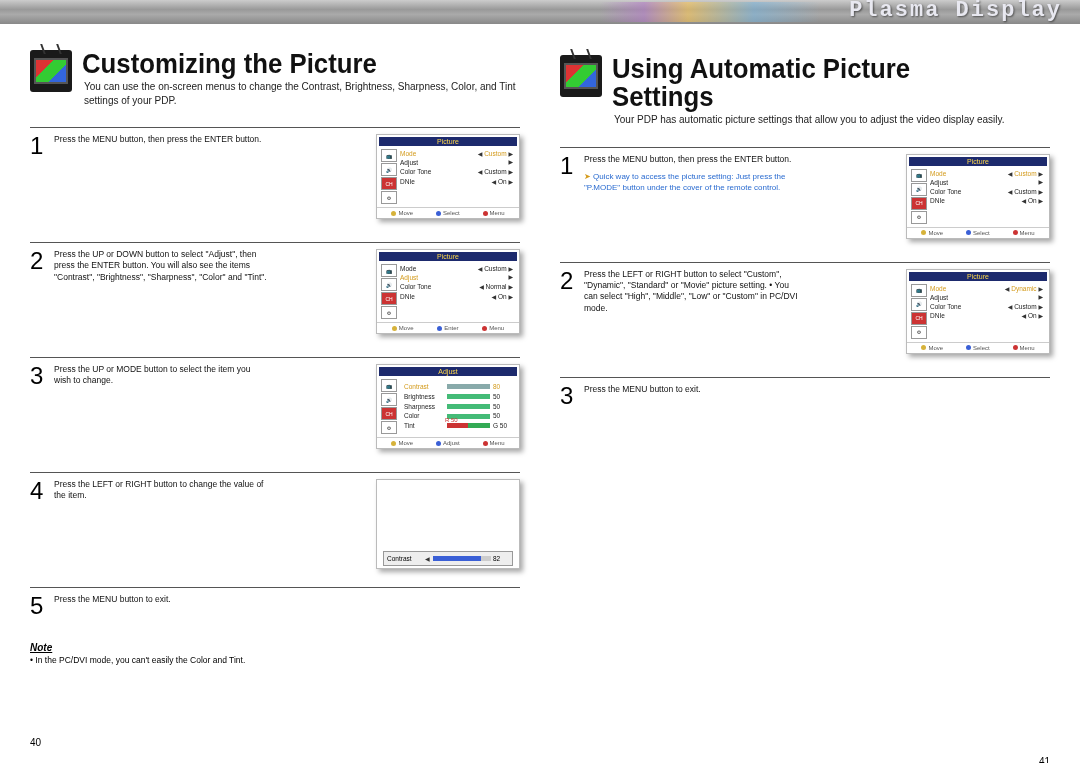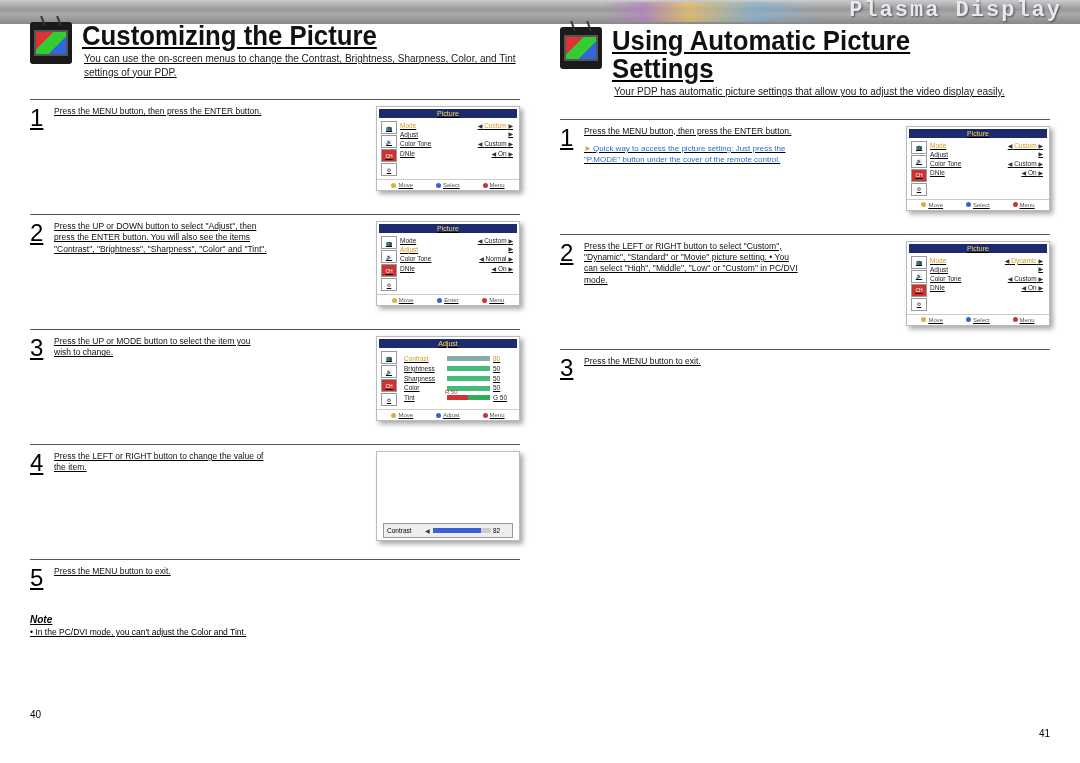--- a/index.html
+++ b/index.html
@@ -42,12 +42,11 @@
   }
   .page {
     position: absolute;
-    top: 8px;
+    top: 36px;
     width: 50%;
     height: 718px;
     box-sizing: border-box;
     padding: 14px 20px 10px 30px;
-    text-decoration: underline;
   }
   .page.right { left: 50%; padding: 0 30px 10px 20px; margin-top: 19px; }
   .page.left  { left: 0; }

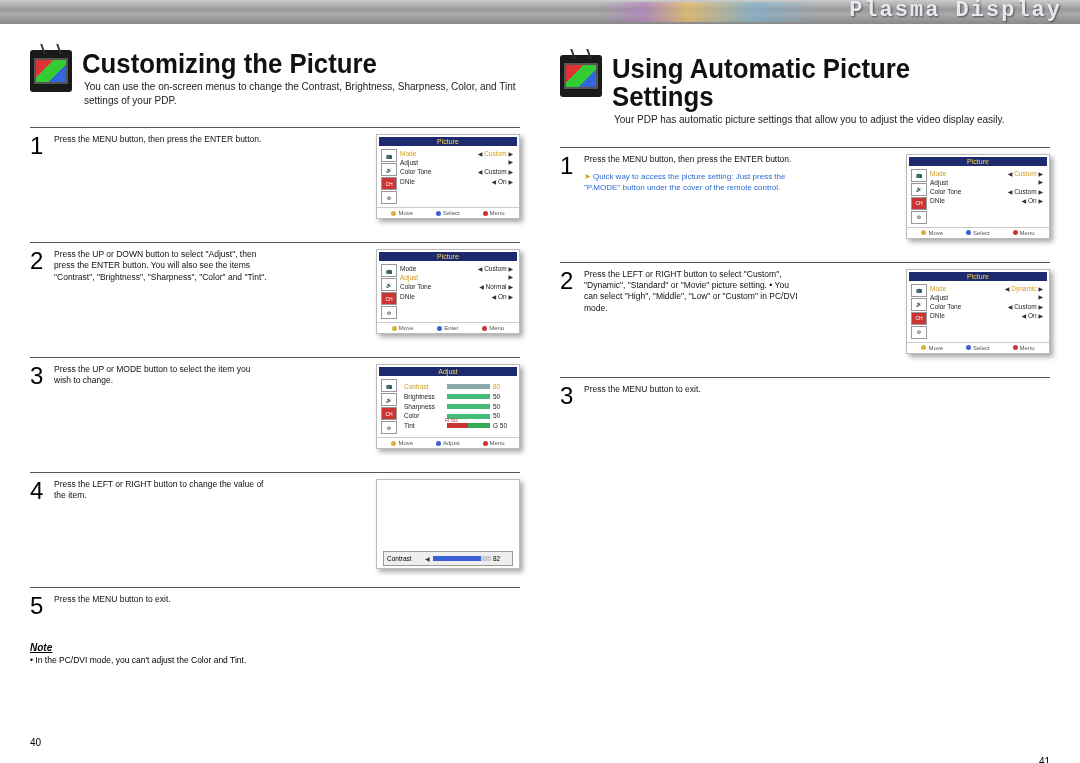--- a/index.html
+++ b/index.html
@@ -357,7 +357,7 @@
 
   <div class="note-sec">
     <div class="note-title">Note</div>
-    <div class="note-body">• In the PC/DVI mode, you can't adjust the Color and Tint.</div>
+    <div class="note-body">• In the PC/DVI mode, you can't easily the Color and Tint.</div>
   </div>
   <div class="pnum left">40</div>
 </div>

